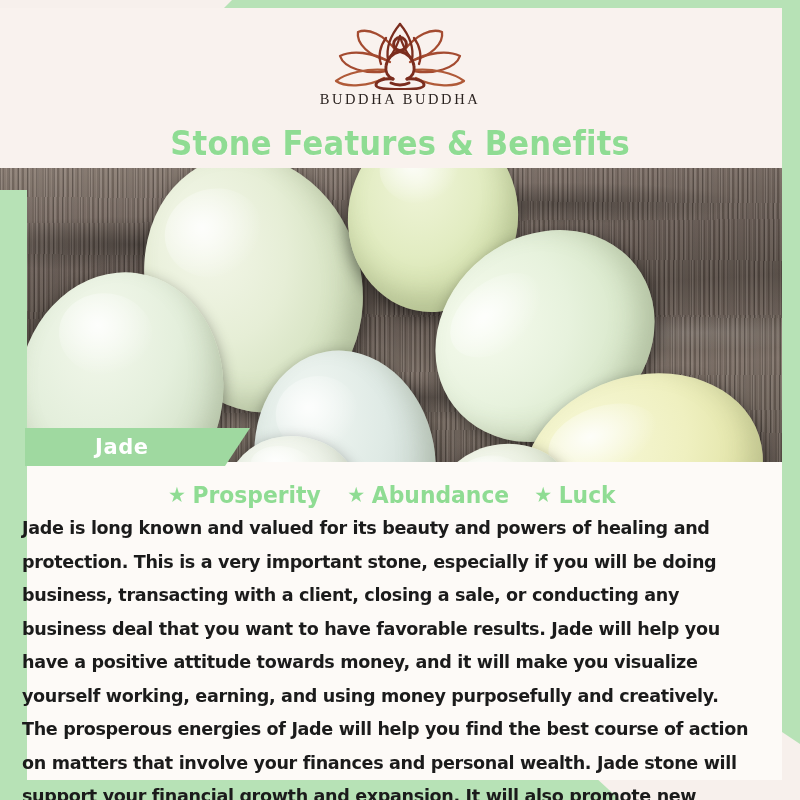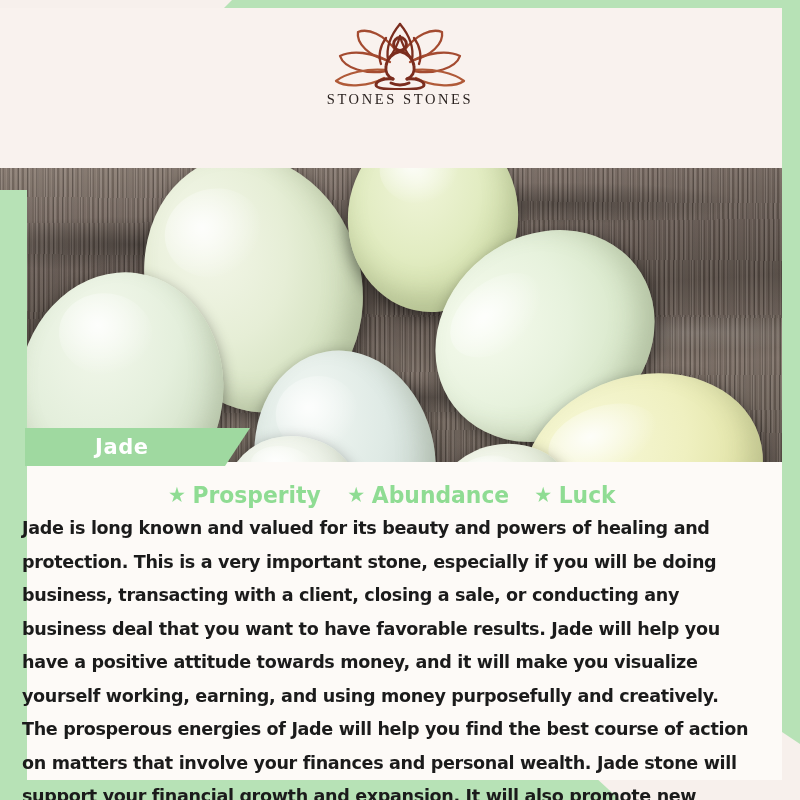--- a/index.html
+++ b/index.html
@@ -263,7 +263,7 @@
         <path d="M67 65 C 72 67.5, 80 67.5, 85 65"></path>
       </g>
     </svg>
-    <div class="brand">STONES STONES</div>
+    <div class="brand">BUDDHA BUDDHA</div>
   </div>
 
 

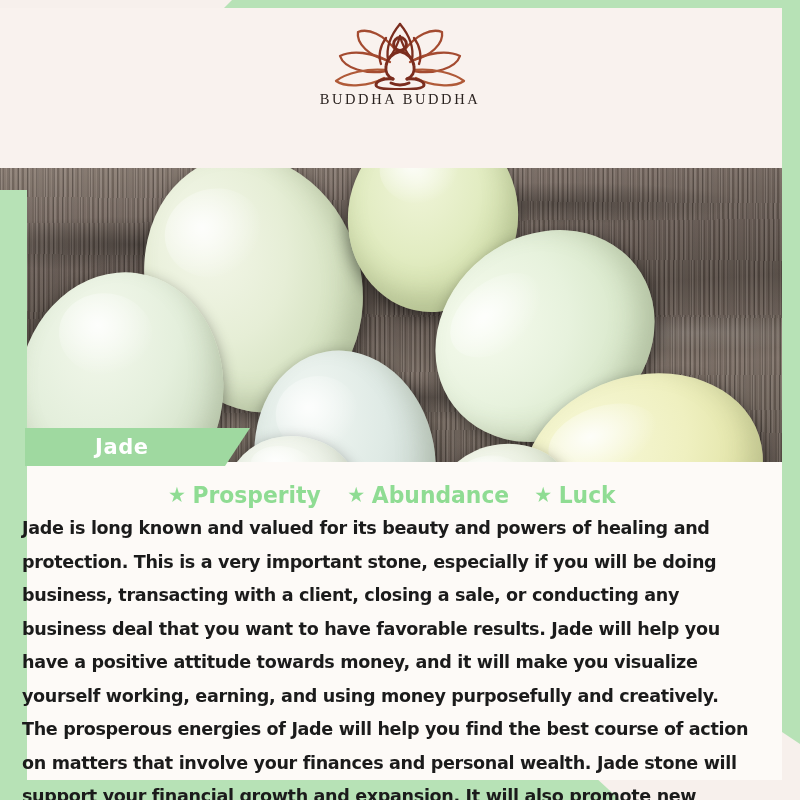--- a/index.html
+++ b/index.html
@@ -266,6 +266,9 @@
     <div class="brand">BUDDHA BUDDHA</div>
   </div>
 
+  <div class="title-banner">
+    <div class="title-text">Stone Features &amp; Benefits</div>
+  </div>
 
   <div class="benefits">
     <div class="benefit">

